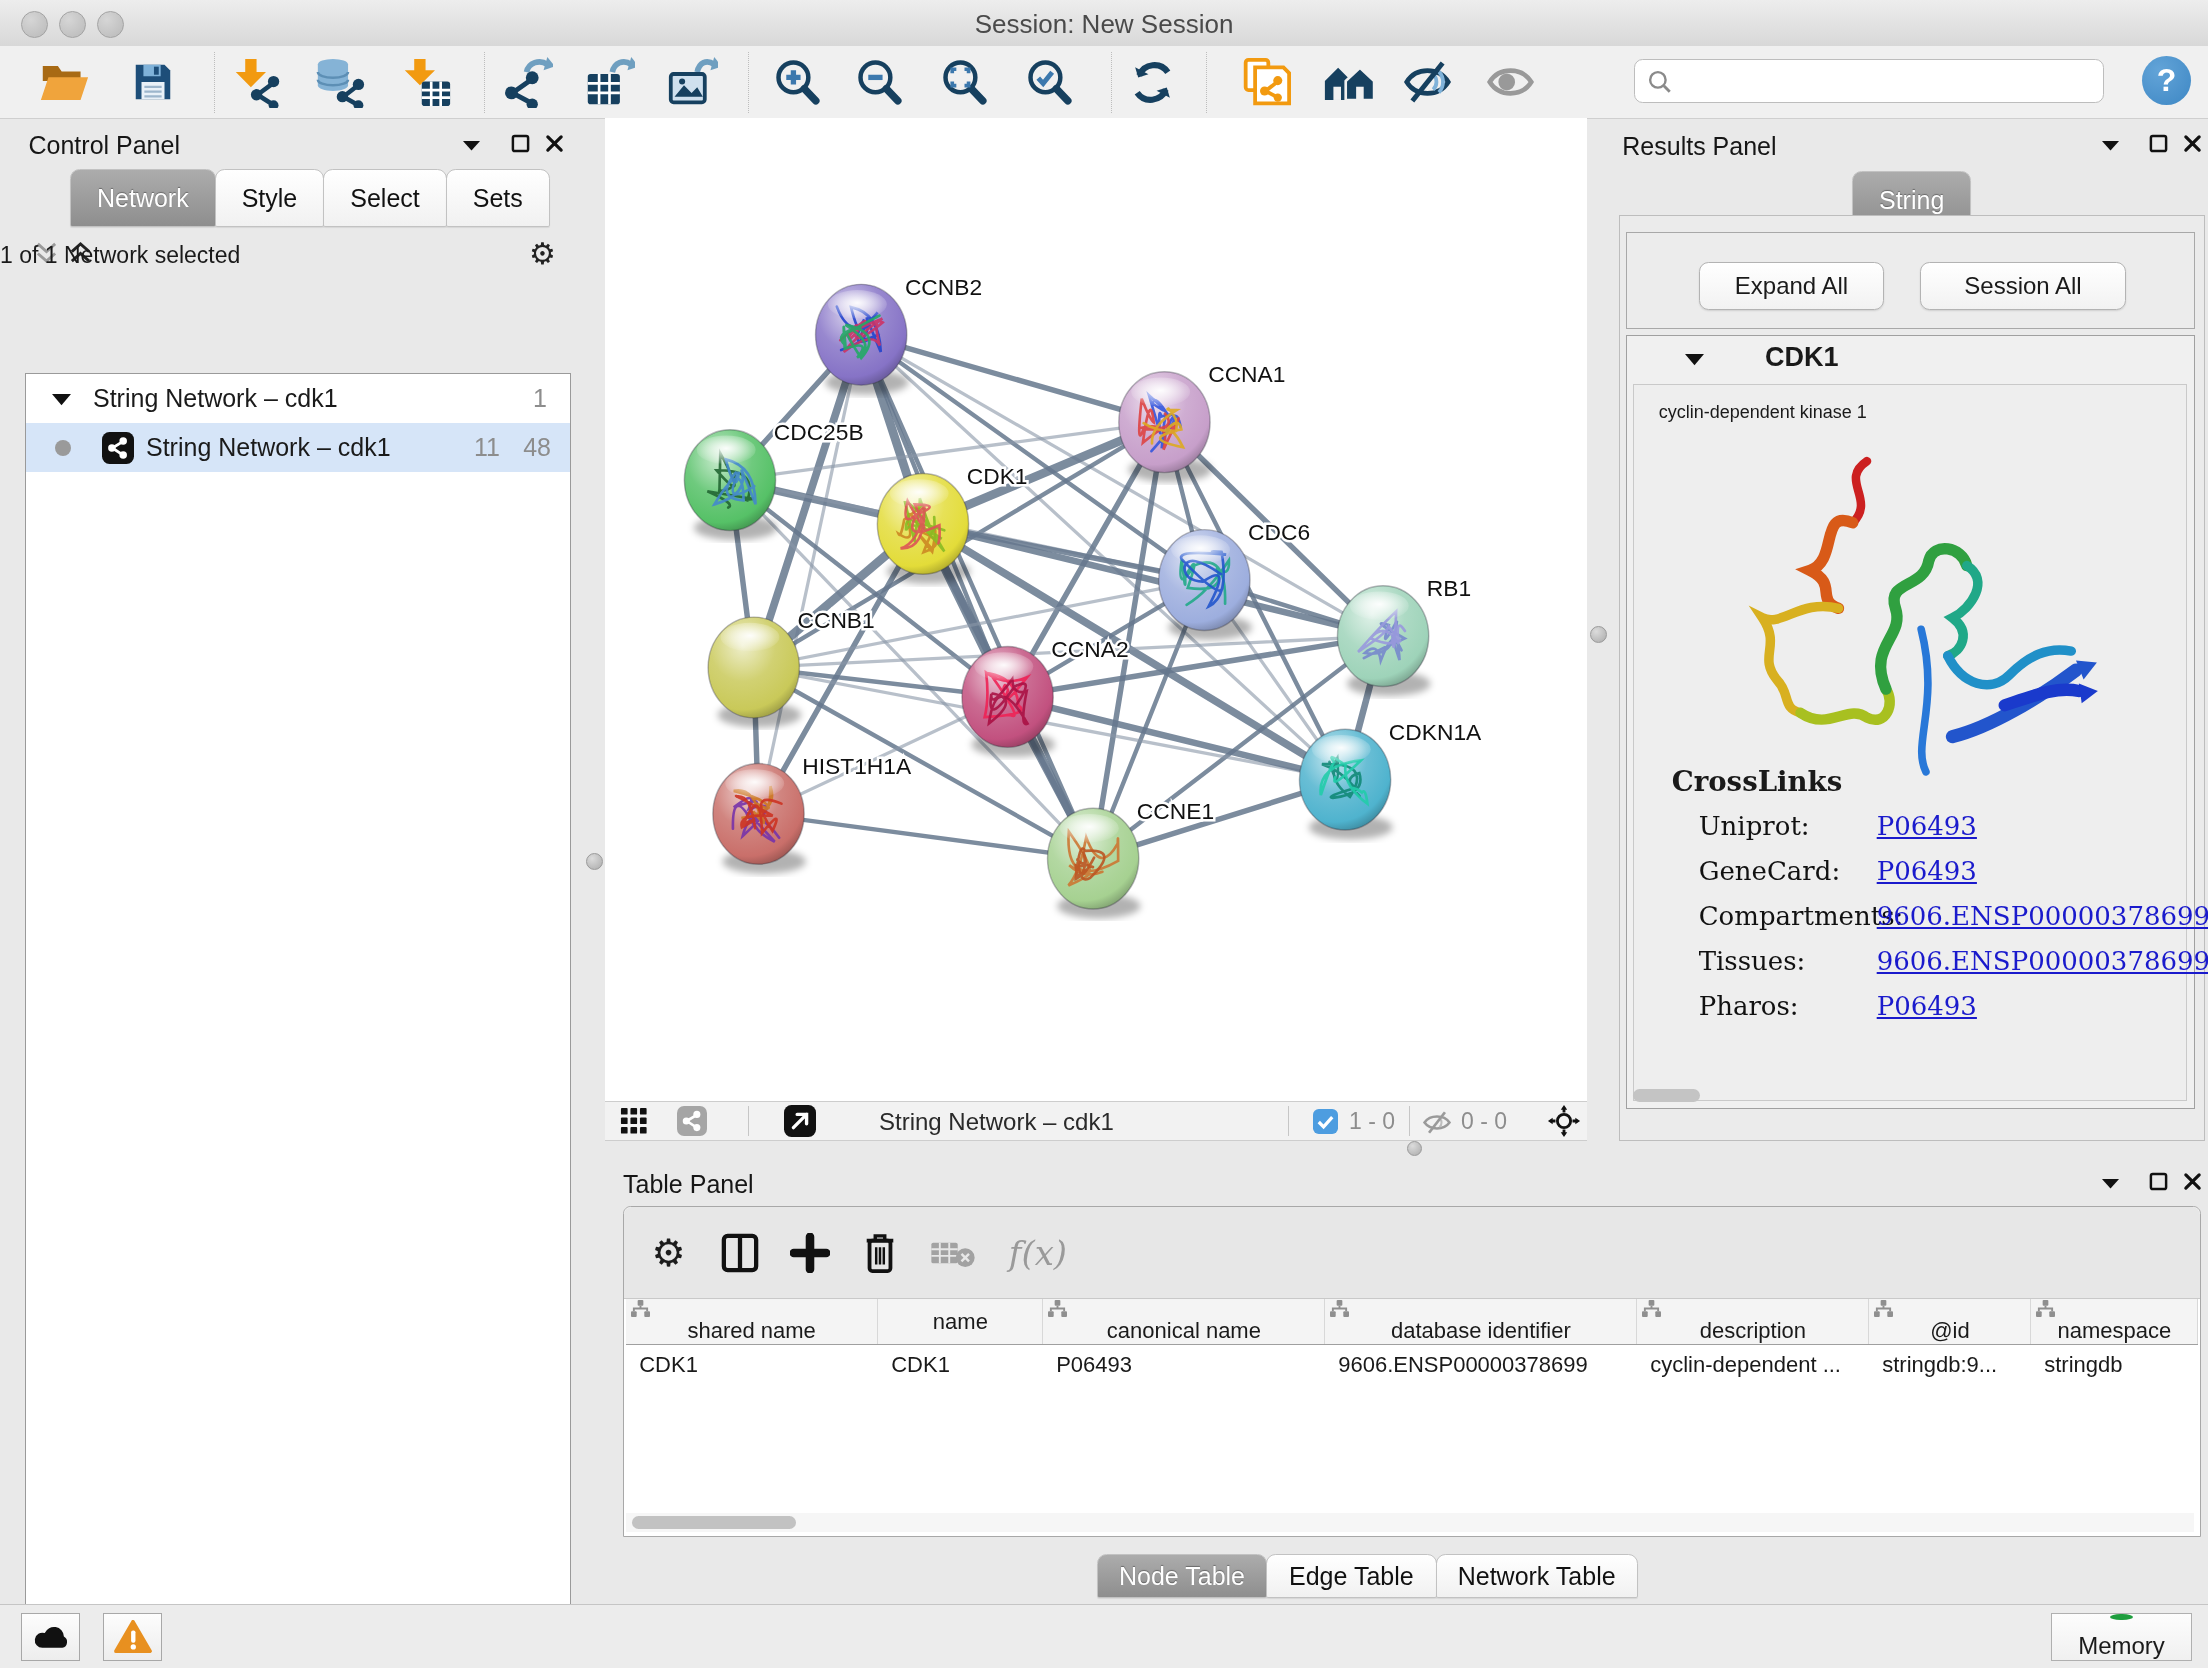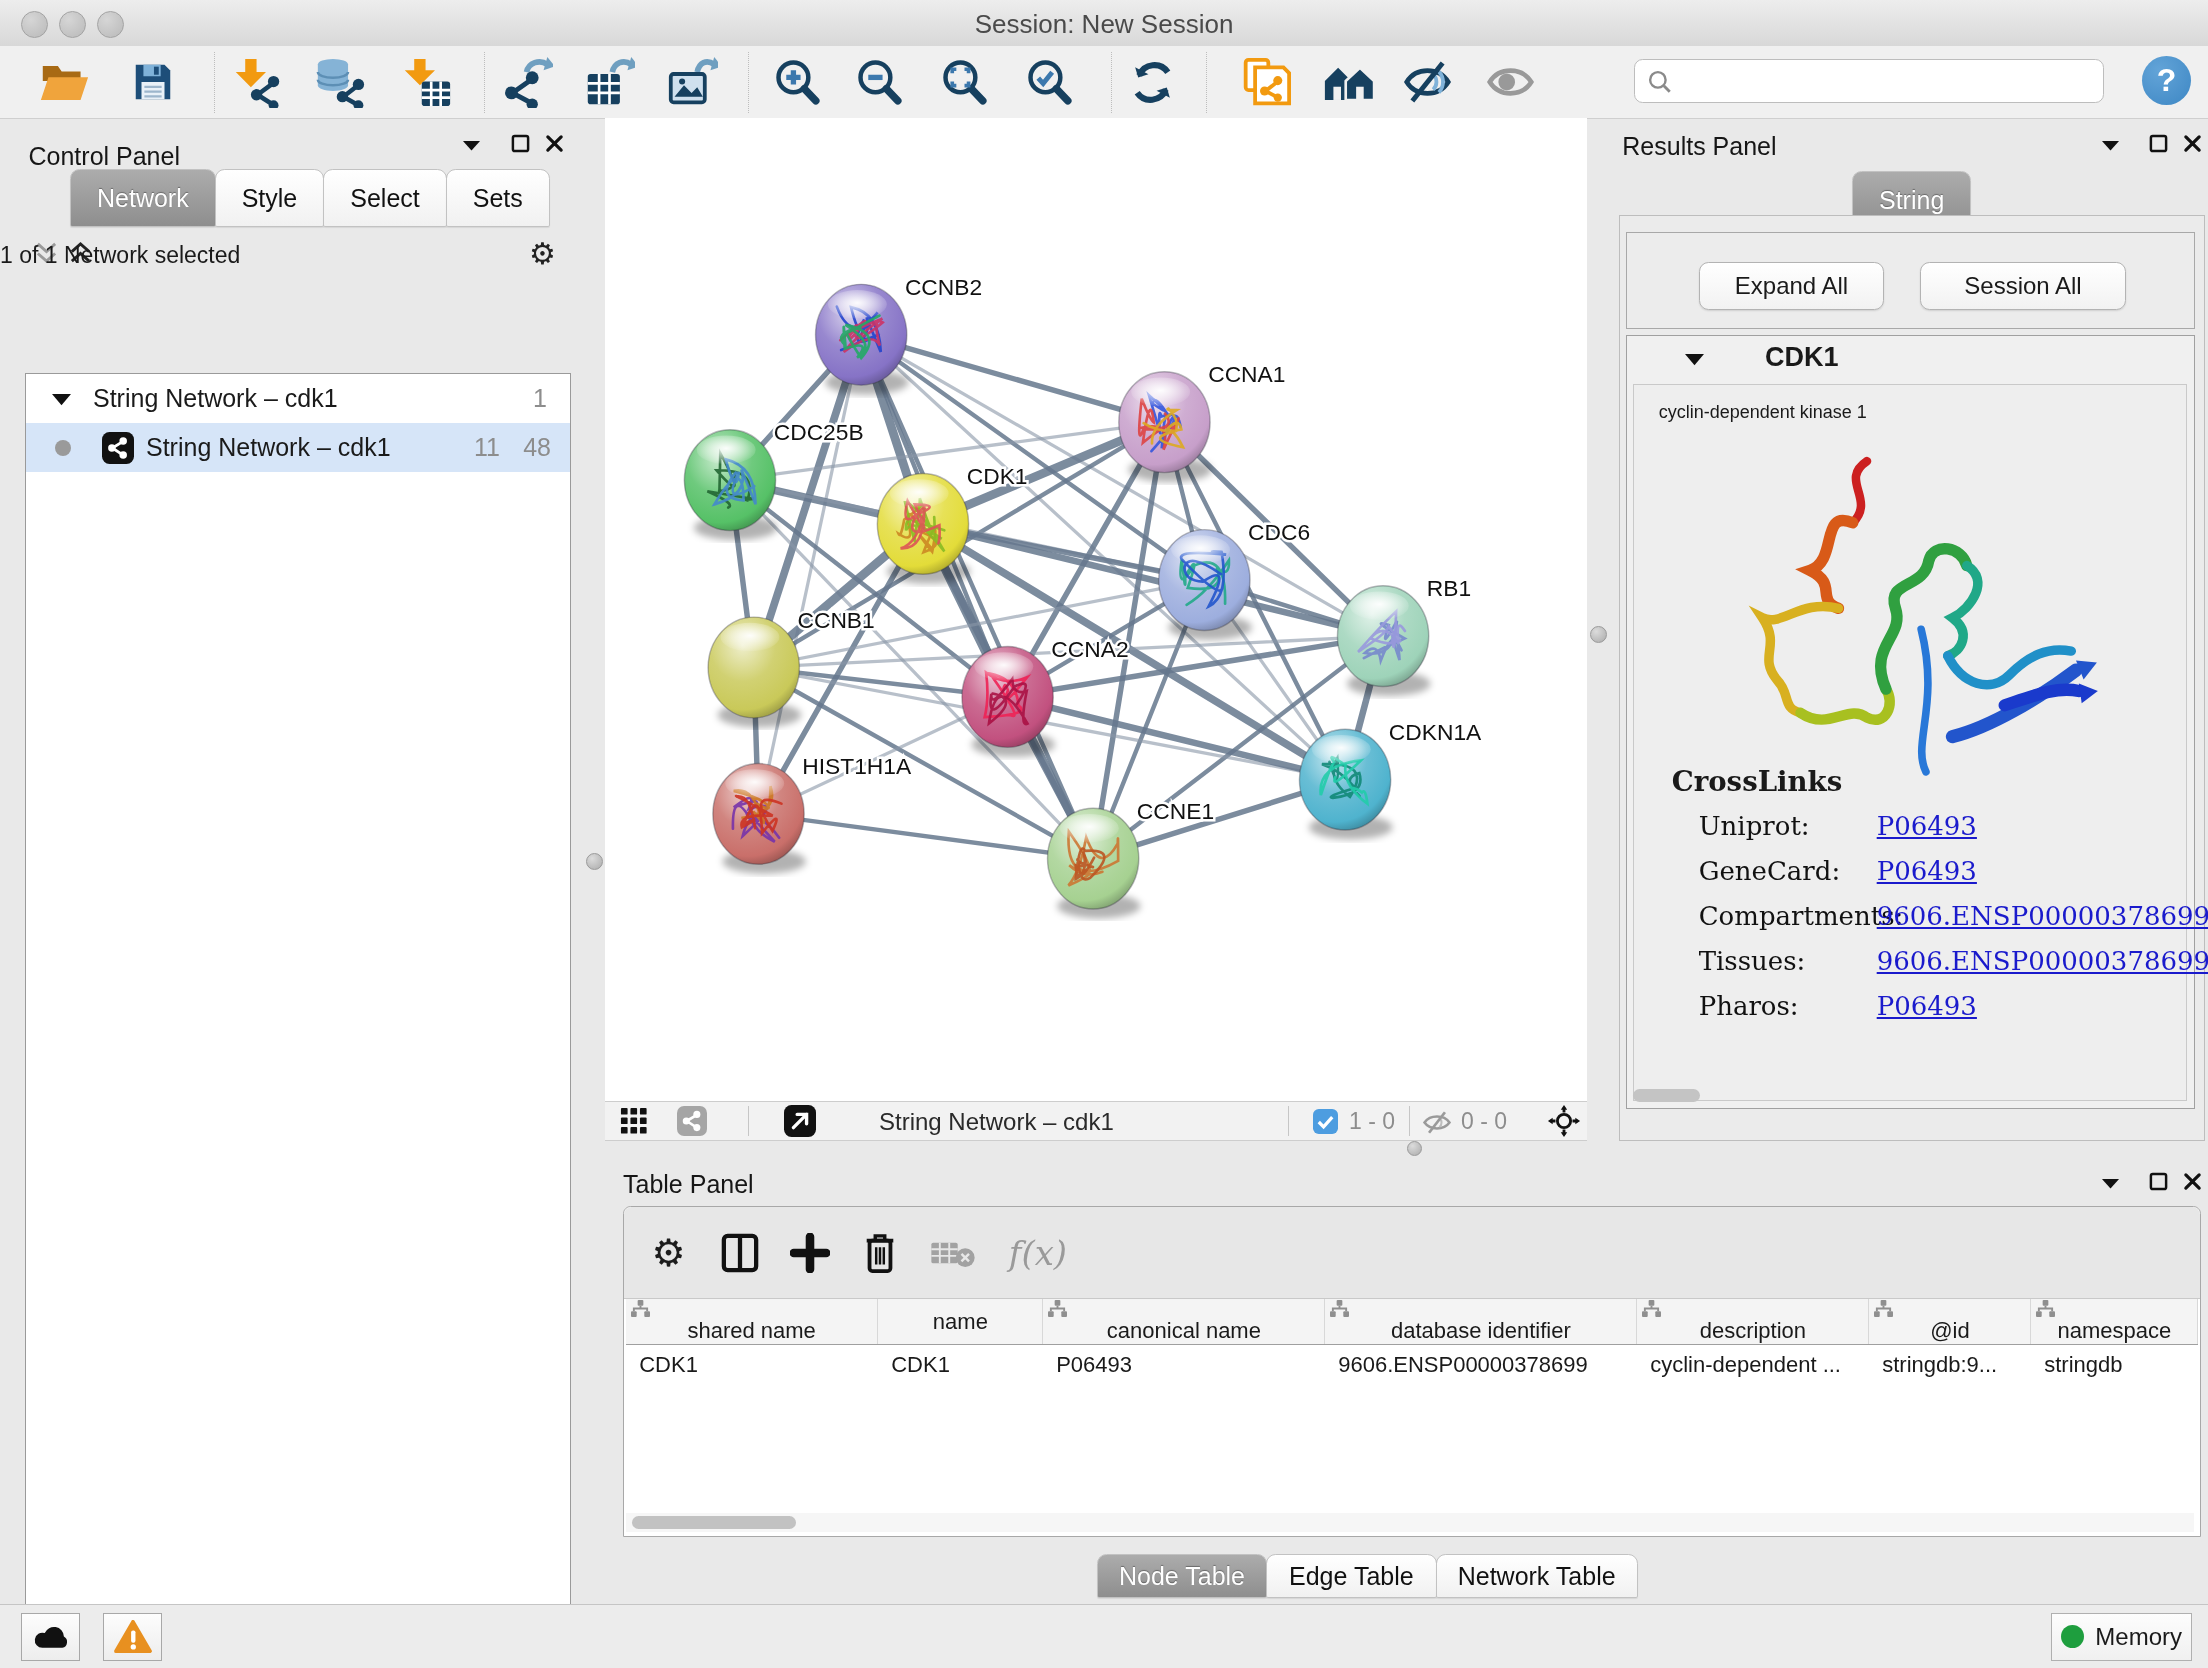--- a/index.html
+++ b/index.html
@@ -278,7 +278,7 @@
   </div>
 
   <div class="abs" style="left:0;top:118px;width:588px;height:1486px">
-    <div class="abs panel-title" style="left:28.5px;top:24px">Control Panel</div>
+    <div class="abs panel-title" style="left:28.5px;top:13px">Control Panel</div>
     <span class="wico abs" style="left:455px;top:13.3px">
       <svg width="19" height="11.4" viewBox="0 0 20 12">
           <path d="M1 1h18L10 11z" fill="#111"></path>

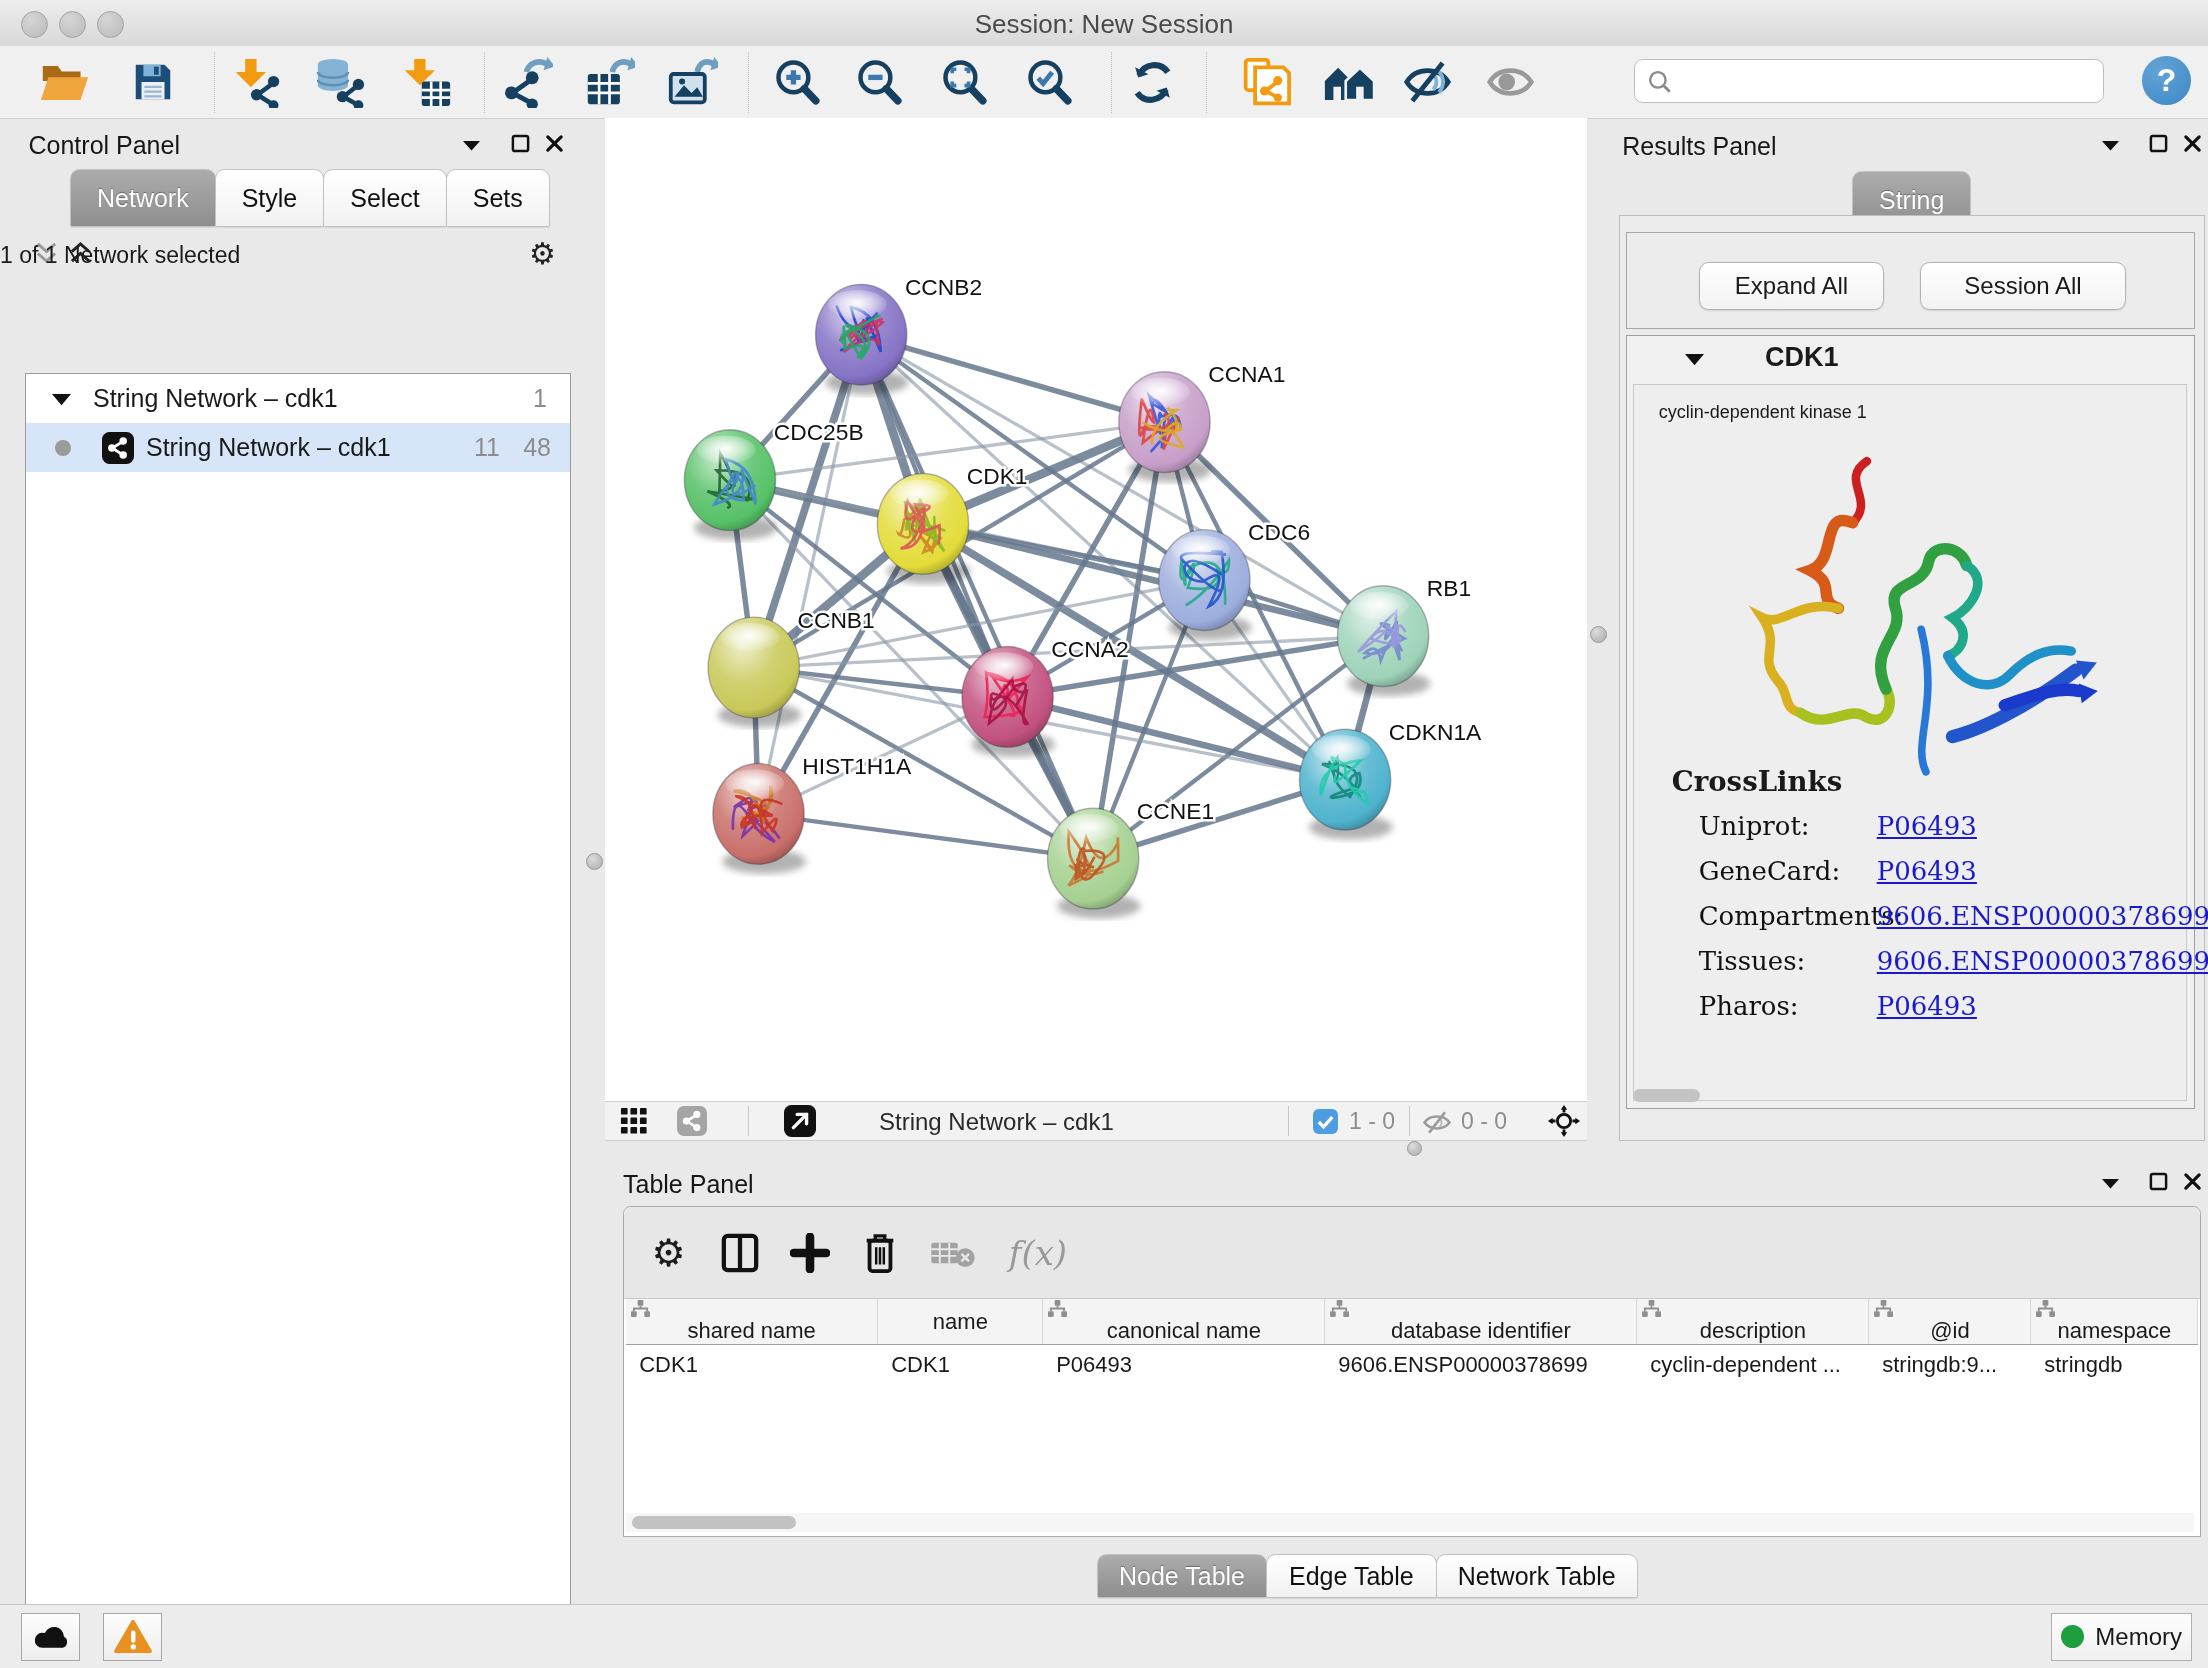--- a/index.html
+++ b/index.html
@@ -93,7 +93,7 @@
     border:1.9px solid #a8a8a8;display:flex;align-items:center;justify-content:center;}
   #memory-btn{position:absolute;left:2051px;top:7.6px;width:139px;height:46px;
     background:linear-gradient(#fdfdfd,#f0f0f0);border:1.9px solid #b0b0b0;display:flex;
-    align-items:center;justify-content:center;gap:11.4px;font-size:24px;}
+    align-items:center;justify-content:center;gap:11.4px;font-size:24px;flex-direction:column;}
 
   .dot-handle{position:absolute;width:15px;height:15px;border-radius:50%;
     background:radial-gradient(circle at 35% 30%,#dcdcdc,#ababab);border:1px solid #9a9a9a;}

